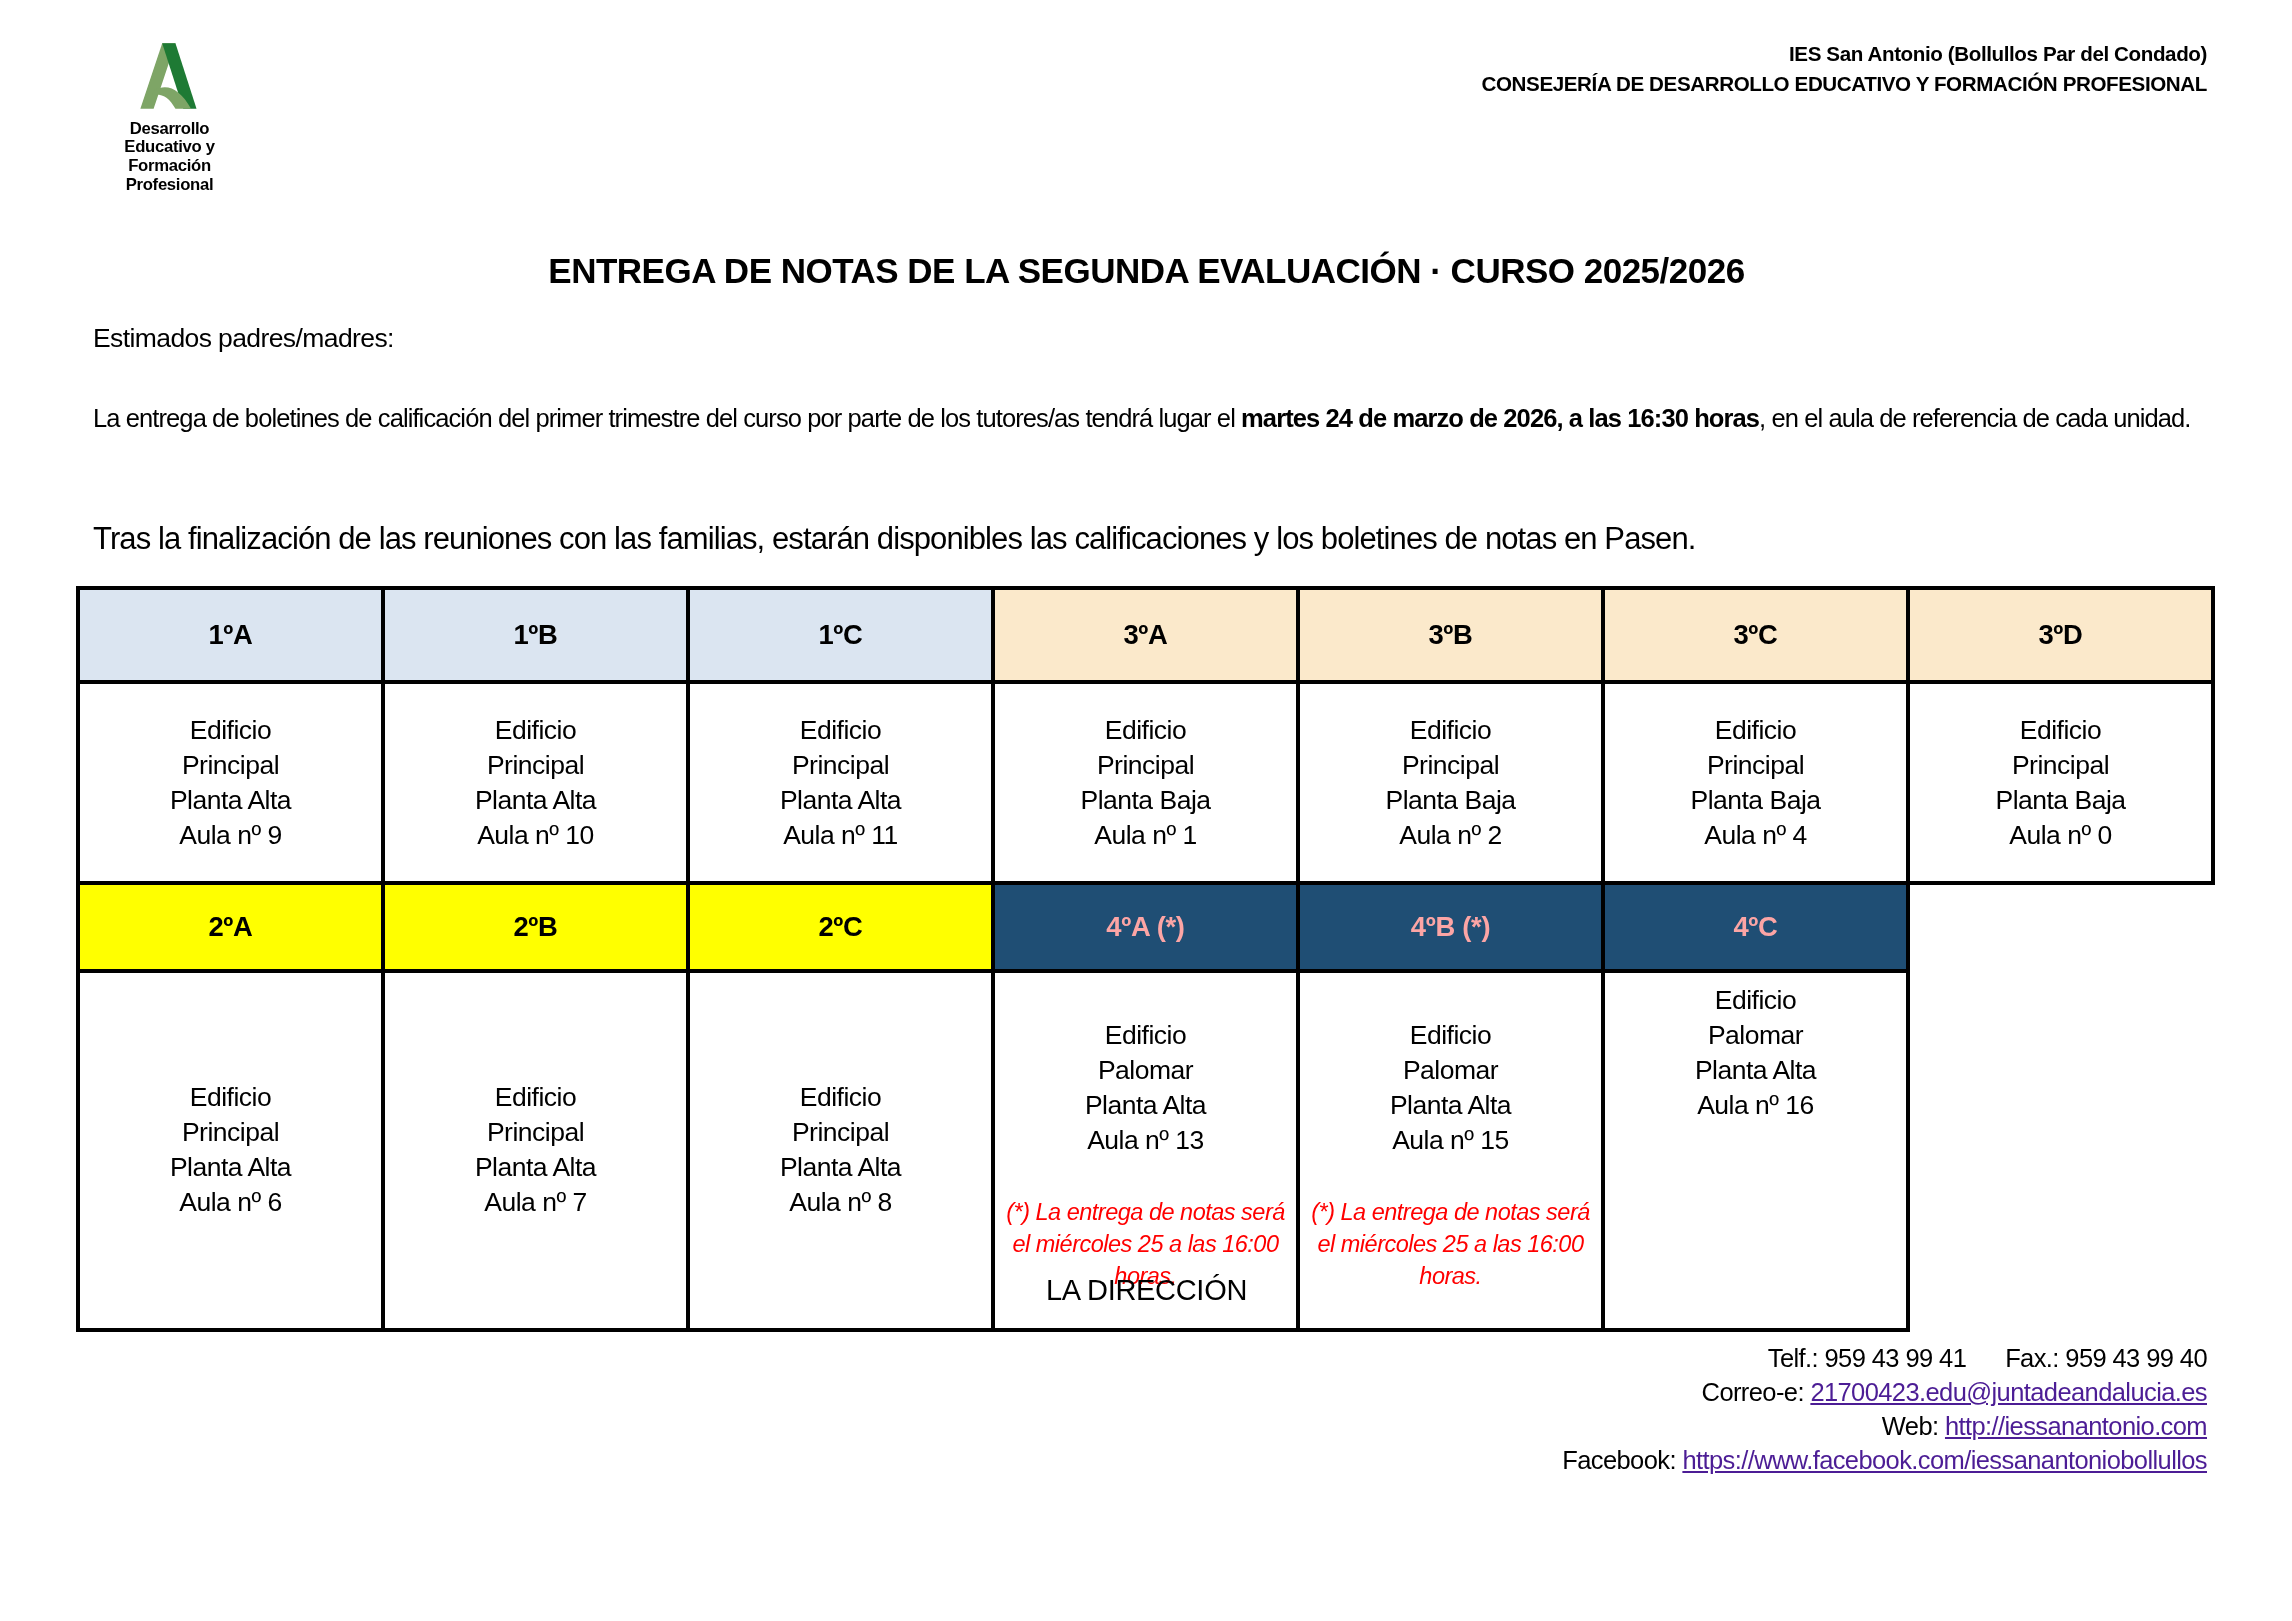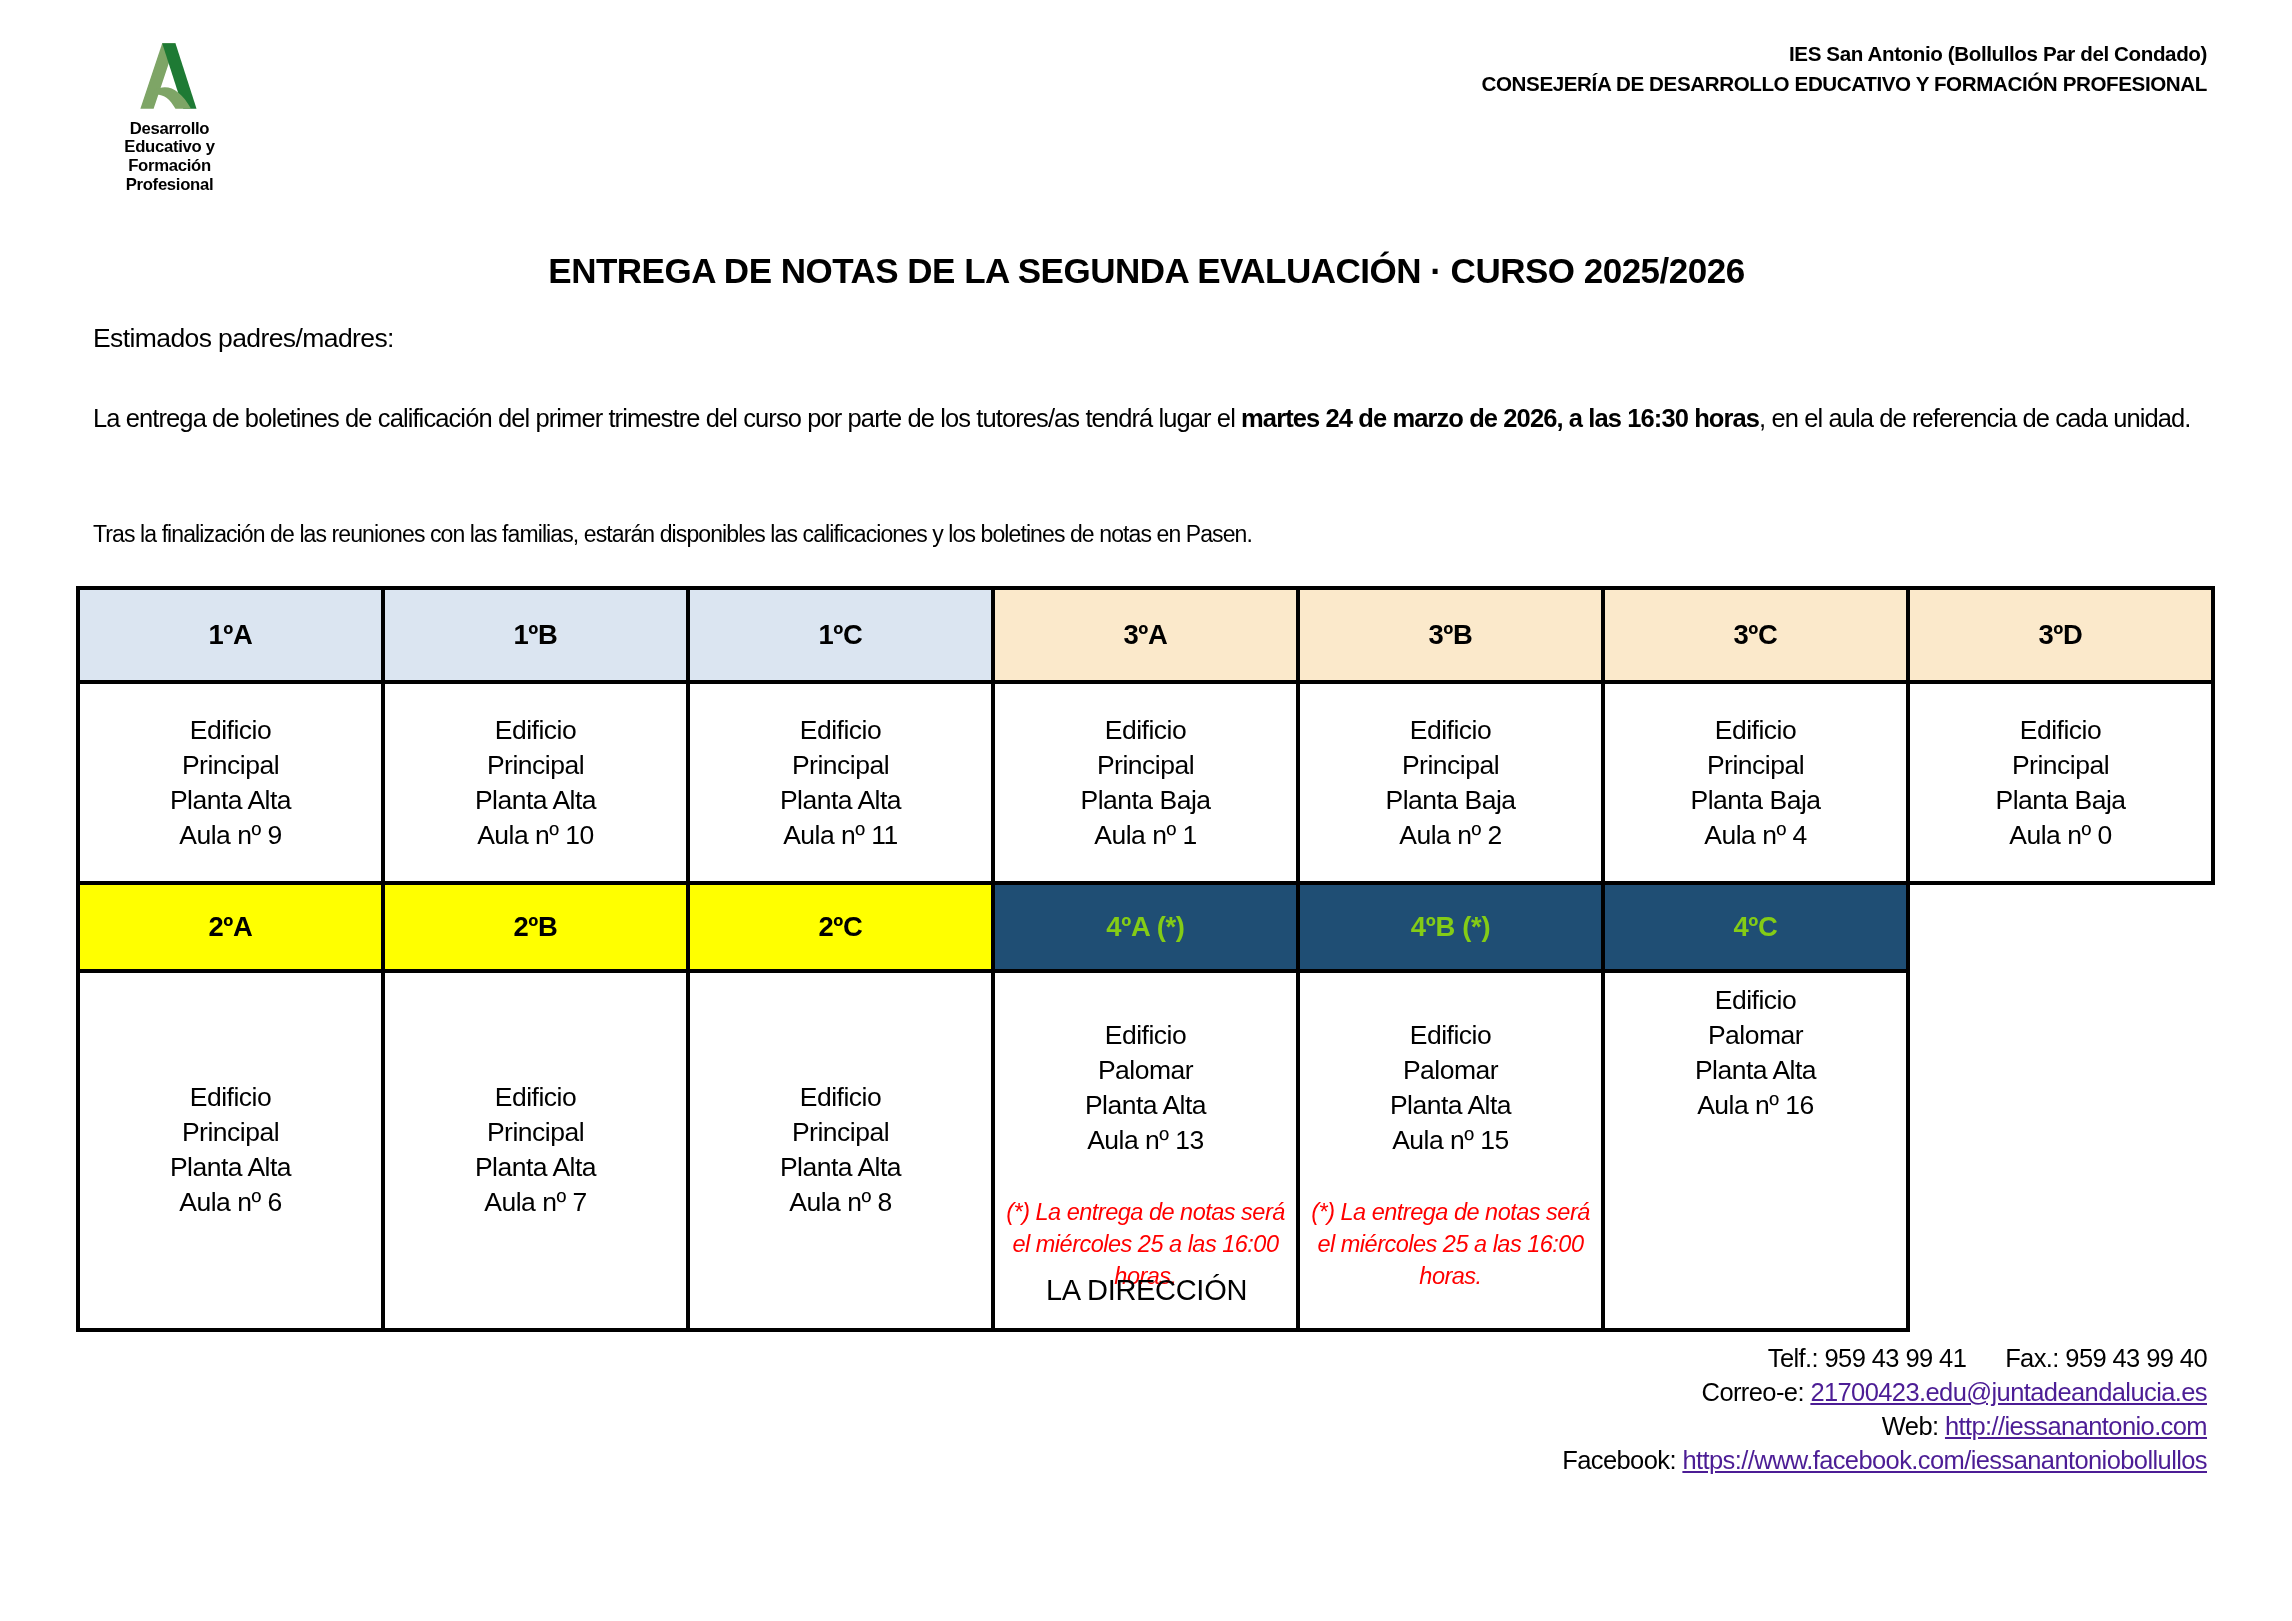--- a/index.html
+++ b/index.html
@@ -22,7 +22,7 @@
 
   .salutation { position:absolute; left:93px; top:323px; font-size:26.5px; letter-spacing:-0.6px; }
   .p1 { position:absolute; left:93px; top:396px; width:2117px; font-size:25.5px; line-height:45px; letter-spacing:-0.9px; }
-  .p2 { position:absolute; left:93px; top:521px; width:2117px; font-size:23px; letter-spacing:-0.9px; }
+  .p2 { position:absolute; left:93px; top:521px; width:2117px; font-size:31px; letter-spacing:-0.9px; }
   .b { font-weight:bold; }
 
   

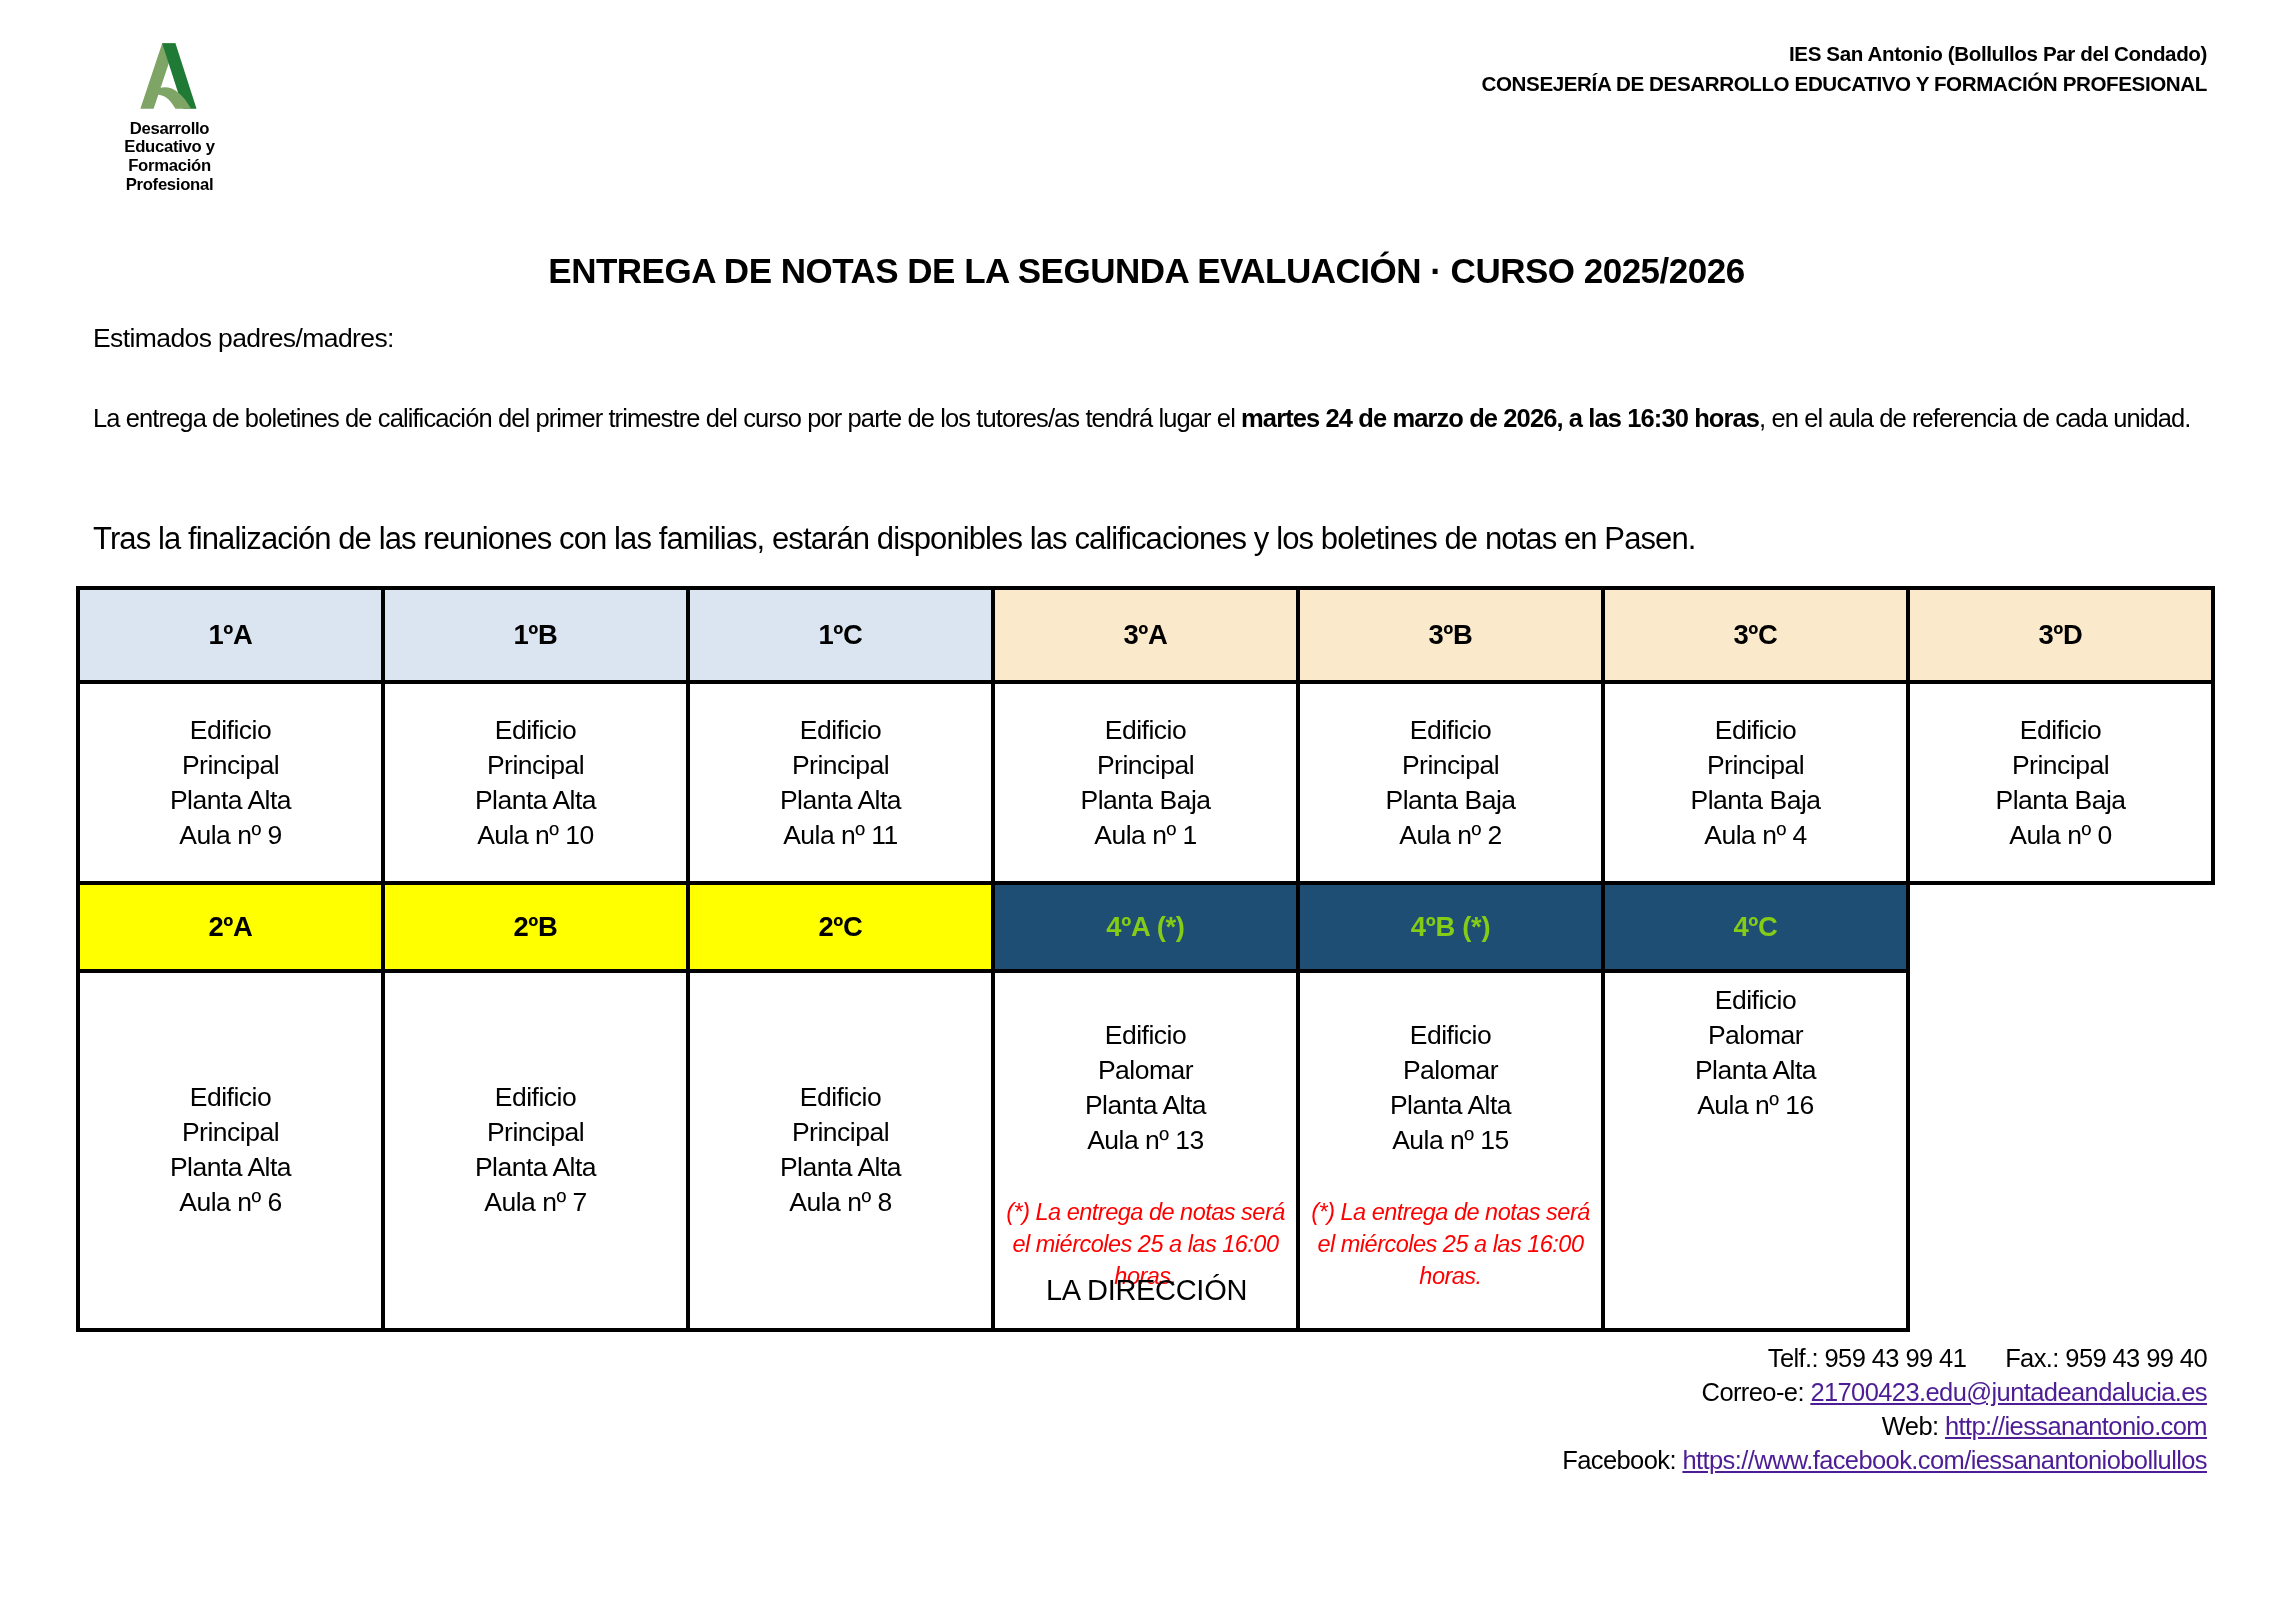--- a/index.html
+++ b/index.html
@@ -36,7 +36,7 @@
   .c-blue   { background:#DBE5F1; }
   .c-cream  { background:#FBE9CB; }
   .c-yellow { background:#FFFF00; }
-  .c-navy   { background:#1F4E74; color:#84cc16; }
+  .c-navy   { background:#1F4E74; color:#fca5a5; }
   td.cell { font-size:26.5px; line-height:35px; white-space:pre-line; vertical-align:middle; background:#fff; letter-spacing:-0.5px; }
   td.v-top { vertical-align:top; padding-top:9.8px; }
   td.ghost { border:none; background:transparent; }

